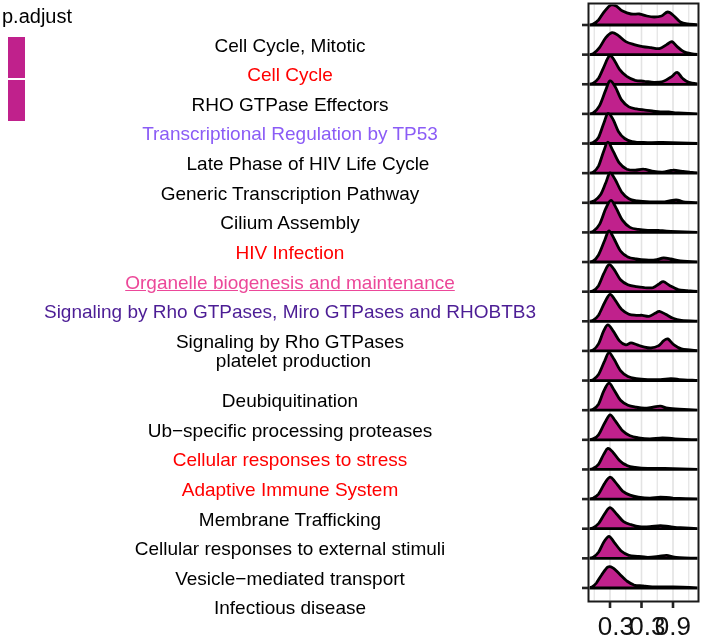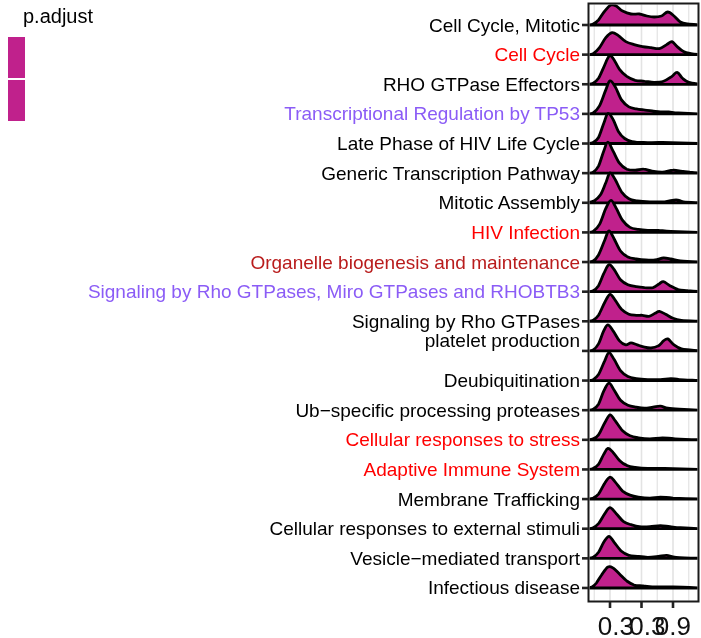--- a/index.html
+++ b/index.html
@@ -5,7 +5,7 @@
   html,body{margin:0;padding:0;background:#fff;}
   body{font-family:"Liberation Sans", sans-serif;}
   .canvas{position:relative;width:701px;height:638px;background:#fff;overflow:hidden;}
-  .legend-title{position:absolute;left:23px;top:5px;font-size:20px;color:#000;white-space:nowrap;}
+  .legend-title{position:absolute;left:2px;top:5px;font-size:20px;color:#000;white-space:nowrap;}
   .legend-bar{position:absolute;left:8px;top:37px;width:17px;height:84px;}
   .legend-tick{position:absolute;left:0;top:50%;margin-top:-1px;width:100%;height:2px;background:#fff;}
   .legend-value{position:absolute;left:31px;top:66px;font-size:20px;color:#000;white-space:nowrap;}

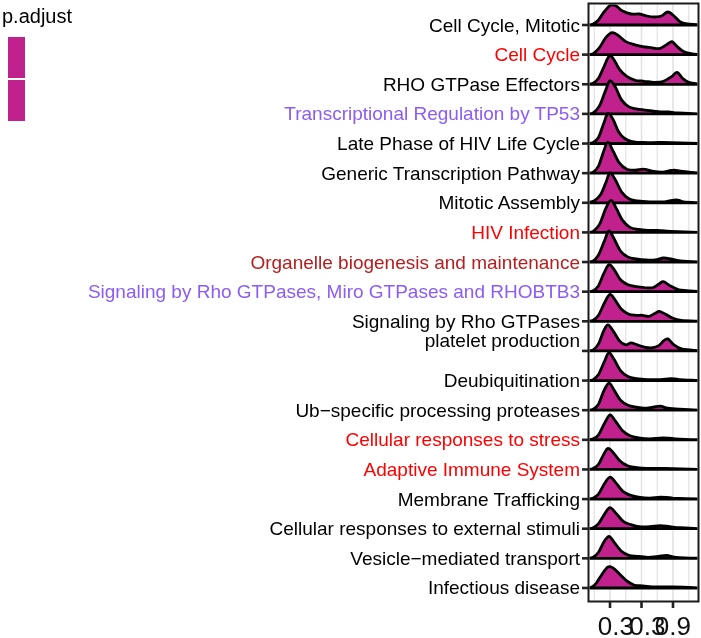--- a/index.html
+++ b/index.html
@@ -9,8 +9,8 @@
   .legend-bar{position:absolute;left:8px;top:37px;width:17px;height:84px;}
   .legend-tick{position:absolute;left:0;top:50%;margin-top:-1px;width:100%;height:2px;background:#fff;}
   .legend-value{position:absolute;left:31px;top:66px;font-size:20px;color:#000;white-space:nowrap;}
-  .ylab{position:absolute;left:0;width:580px;text-align:right;font-size:19px;line-height:19px;
-        white-space:nowrap;color:#000;}
+  .ylab{position:absolute;left:0;width:580px;text-align:center;font-size:19px;line-height:19px;
+        white-space:nowrap;color:#000;margin-top:20px;}
   .ylab .l2{display:block;}
   .xlab{position:absolute;width:48px;text-align:right;font-size:26px;color:#111;white-space:nowrap;}
   svg{position:absolute;left:0;top:0;}

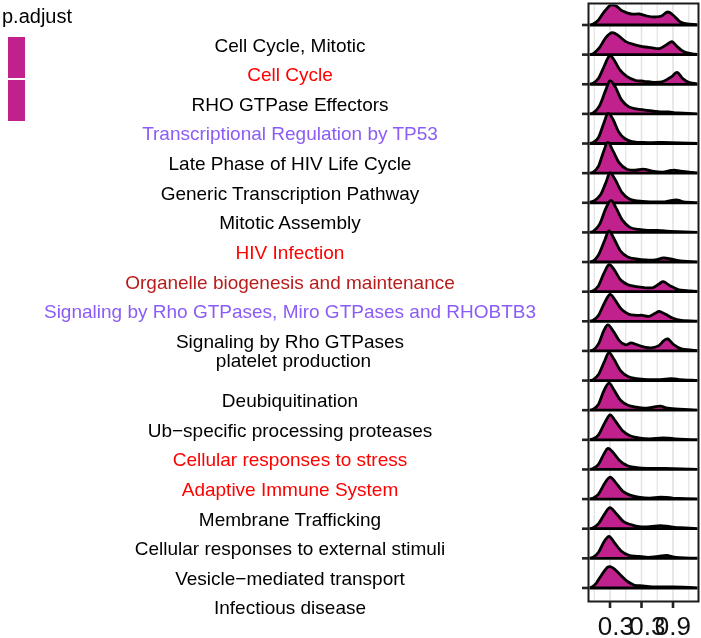--- a/index.html
+++ b/index.html
@@ -29,7 +29,7 @@
       <div class="ylab" style="top: 45.13px;"><span style="color: rgb(255, 0, 0);">Cell Cycle</span></div>
       <div class="ylab" style="top: 74.76px;"><span style="color: rgb(0, 0, 0);">RHO GTPase Effectors</span></div>
       <div class="ylab" style="top: 104.39px;"><span style="color: #8b5cf6;">Transcriptional Regulation by TP53</span></div>
-      <div class="ylab" style="top: 134.02px;"><span style="color: rgb(0, 0, 0);">Late Phase of HIV Life Cycle</span></div>
+      <div class="ylab" style="top: 134.02px; padding-left: 18px;"><span style="color: rgb(0, 0, 0);">Late Phase of HIV Life Cycle</span></div>
       <div class="ylab" style="top: 163.65px;"><span style="color: rgb(0, 0, 0);">Generic Transcription Pathway</span></div>
       <div class="ylab" style="top: 193.28px;"><span style="color: rgb(0, 0, 0);">Mitotic Assembly</span></div>
       <div class="ylab" style="top: 222.91px;"><span style="color: rgb(255, 0, 0);">HIV Infection</span></div>

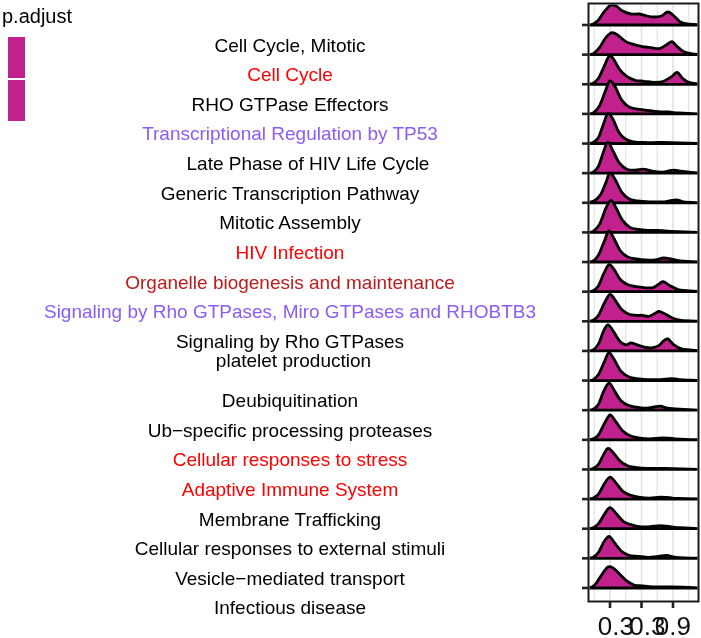--- a/index.html
+++ b/index.html
@@ -31,7 +31,7 @@
       <div class="ylab" style="top: 104.39px;"><span style="color: #8b5cf6;">Transcriptional Regulation by TP53</span></div>
       <div class="ylab" style="top: 134.02px; padding-left: 18px;"><span style="color: rgb(0, 0, 0);">Late Phase of HIV Life Cycle</span></div>
       <div class="ylab" style="top: 163.65px;"><span style="color: rgb(0, 0, 0);">Generic Transcription Pathway</span></div>
-      <div class="ylab" style="top: 193.28px;"><span style="color: rgb(0, 0, 0);">Mitotic Assembly</span></div>
+      <div class="ylab" style="top: 193.28px;"><span style="color: rgb(0, 0, 0);">Cilium Assembly</span></div>
       <div class="ylab" style="top: 222.91px;"><span style="color: rgb(255, 0, 0);">HIV Infection</span></div>
       <div class="ylab" style="top: 252.54px;"><span style="color: #b91c1c;">Organelle biogenesis and maintenance</span></div>
       <div class="ylab" style="top: 282.17px;"><span style="color: #8b5cf6;">Signaling by Rho GTPases, Miro GTPases and RHOBTB3</span></div>

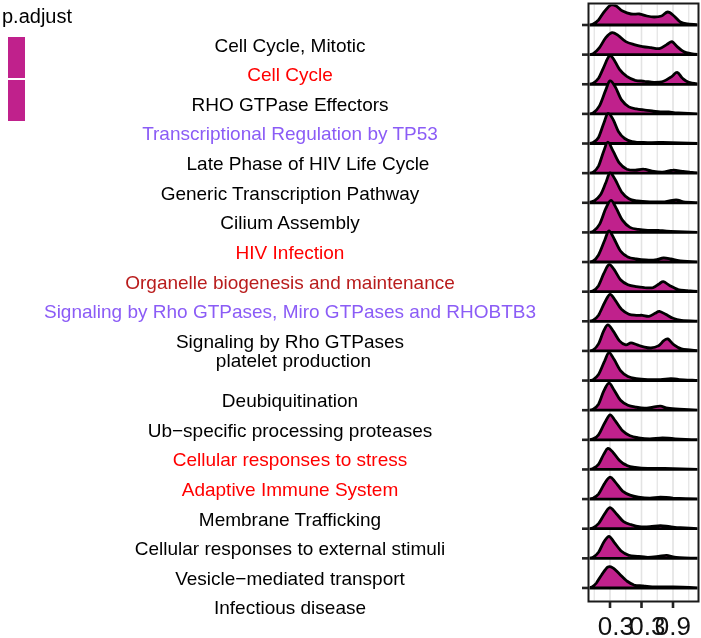--- a/index.html
+++ b/index.html
@@ -33,7 +33,7 @@
       <div class="ylab" style="top: 163.65px;"><span style="color: rgb(0, 0, 0);">Generic Transcription Pathway</span></div>
       <div class="ylab" style="top: 193.28px;"><span style="color: rgb(0, 0, 0);">Cilium Assembly</span></div>
       <div class="ylab" style="top: 222.91px;"><span style="color: rgb(255, 0, 0);">HIV Infection</span></div>
-      <div class="ylab" style="top: 252.54px;"><span style="color: #b91c1c;">Organelle biogenesis and maintenance</span></div>
+      <div class="ylab" style="top: 252.54px;"><span style="color: #ec4899; text-decoration: underline;">Organelle biogenesis and maintenance</span></div>
       <div class="ylab" style="top: 282.17px;"><span style="color: #8b5cf6;">Signaling by Rho GTPases, Miro GTPases and RHOBTB3</span></div>
       <div class="ylab" style="top: 311.8px;"><span style="color: rgb(0, 0, 0);">Signaling by Rho GTPases</span></div>
       <div class="ylab" style="top: 331.43px;"><span class="l2" style="color: rgb(0, 0, 0); padding-left: 7px;">platelet production</span></div>

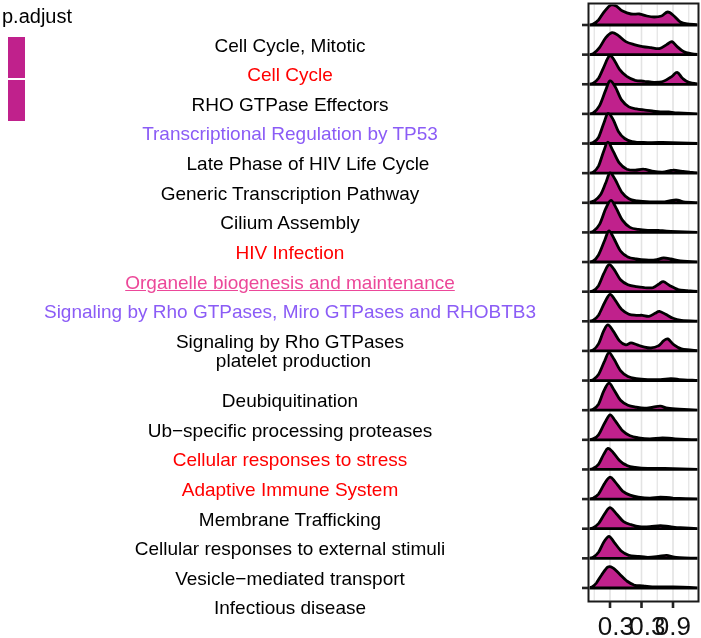--- a/index.html
+++ b/index.html
@@ -34,7 +34,7 @@
       <div class="ylab" style="top: 193.28px;"><span style="color: rgb(0, 0, 0);">Cilium Assembly</span></div>
       <div class="ylab" style="top: 222.91px;"><span style="color: rgb(255, 0, 0);">HIV Infection</span></div>
       <div class="ylab" style="top: 252.54px;"><span style="color: #ec4899; text-decoration: underline;">Organelle biogenesis and maintenance</span></div>
-      <div class="ylab" style="top: 282.17px;"><span style="color: #8b5cf6;">Signaling by Rho GTPases, Miro GTPases and RHOBTB3</span></div>
+      <div class="ylab" style="top: 282.17px;"><span style="color: #4c1d95;">Signaling by Rho GTPases, Miro GTPases and RHOBTB3</span></div>
       <div class="ylab" style="top: 311.8px;"><span style="color: rgb(0, 0, 0);">Signaling by Rho GTPases</span></div>
       <div class="ylab" style="top: 331.43px;"><span class="l2" style="color: rgb(0, 0, 0); padding-left: 7px;">platelet production</span></div>
       <div class="ylab" style="top: 371.06px;"><span style="color: rgb(0, 0, 0);">Deubiquitination</span></div>

